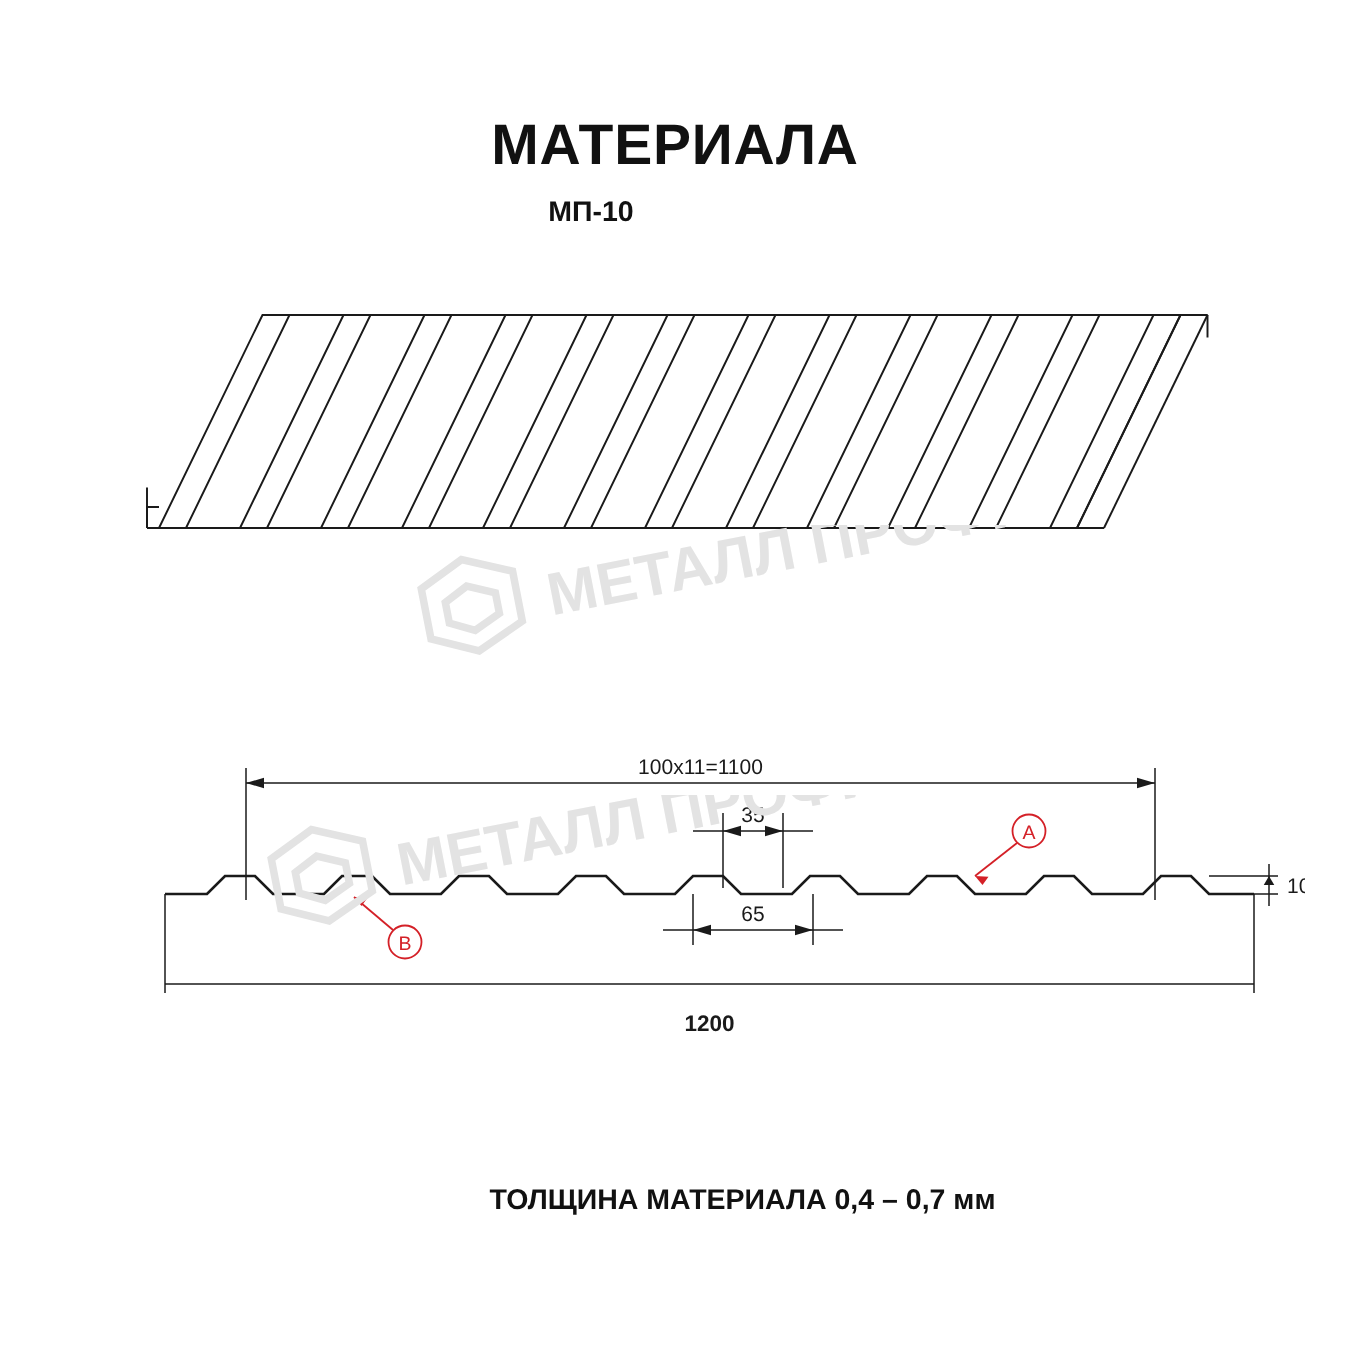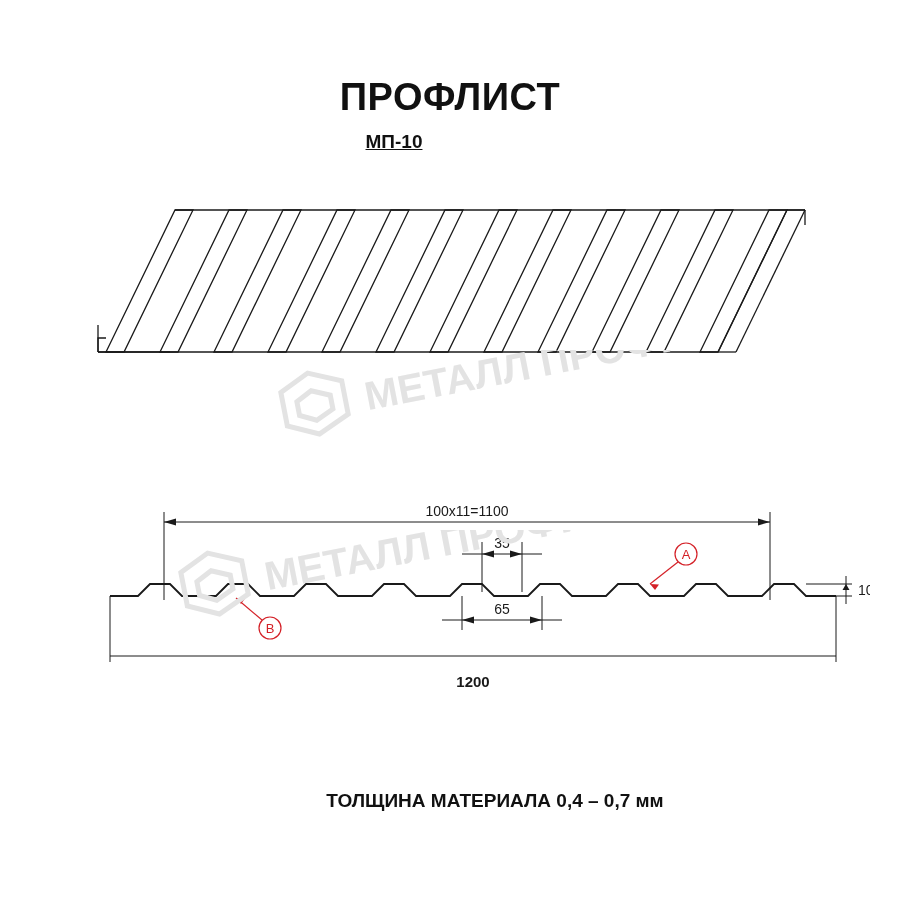--- a/index.html
+++ b/index.html
@@ -104,7 +104,7 @@
 
 <div class="page">
 
-  <div class="title">ПРОФЛИСТ</div>
+  <div class="title">МАТЕРИАЛА</div>
   <div class="subtitle">МП-10</div>
 
   <div class="iso-wrap">

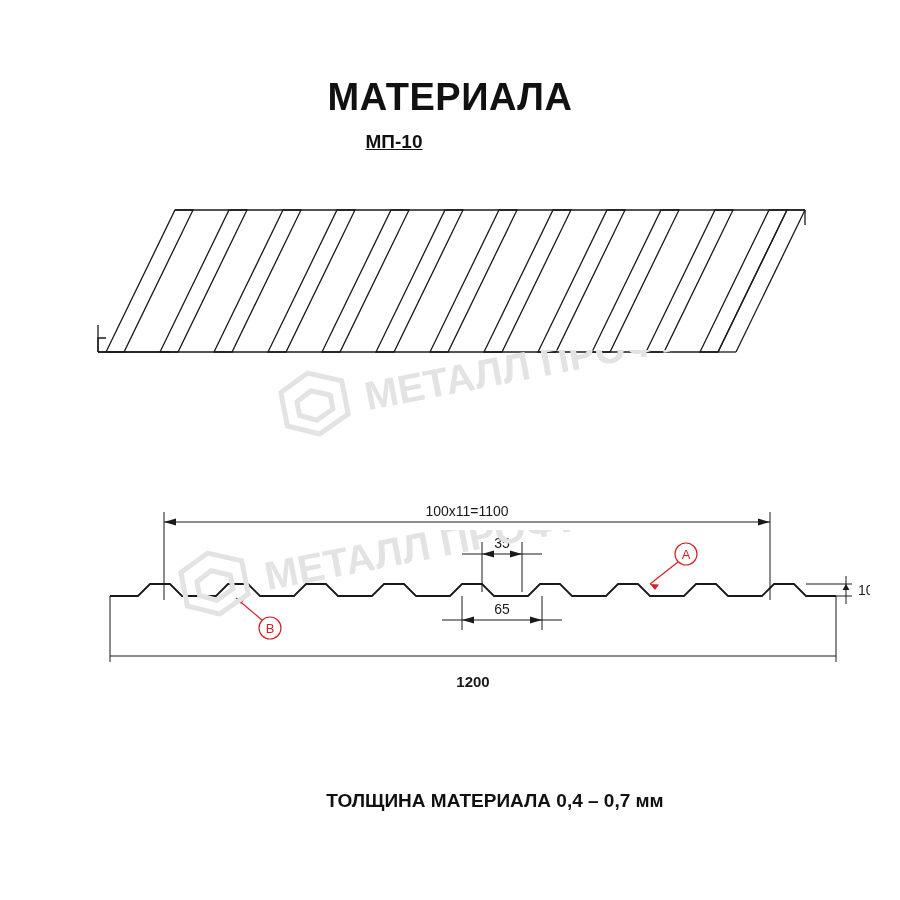--- a/index.html
+++ b/index.html
@@ -40,7 +40,6 @@
     font-size: 19px;
     font-weight: bold;
     color: #111111;
-    text-decoration: underline;
   }
   
   .iso-wrap {

